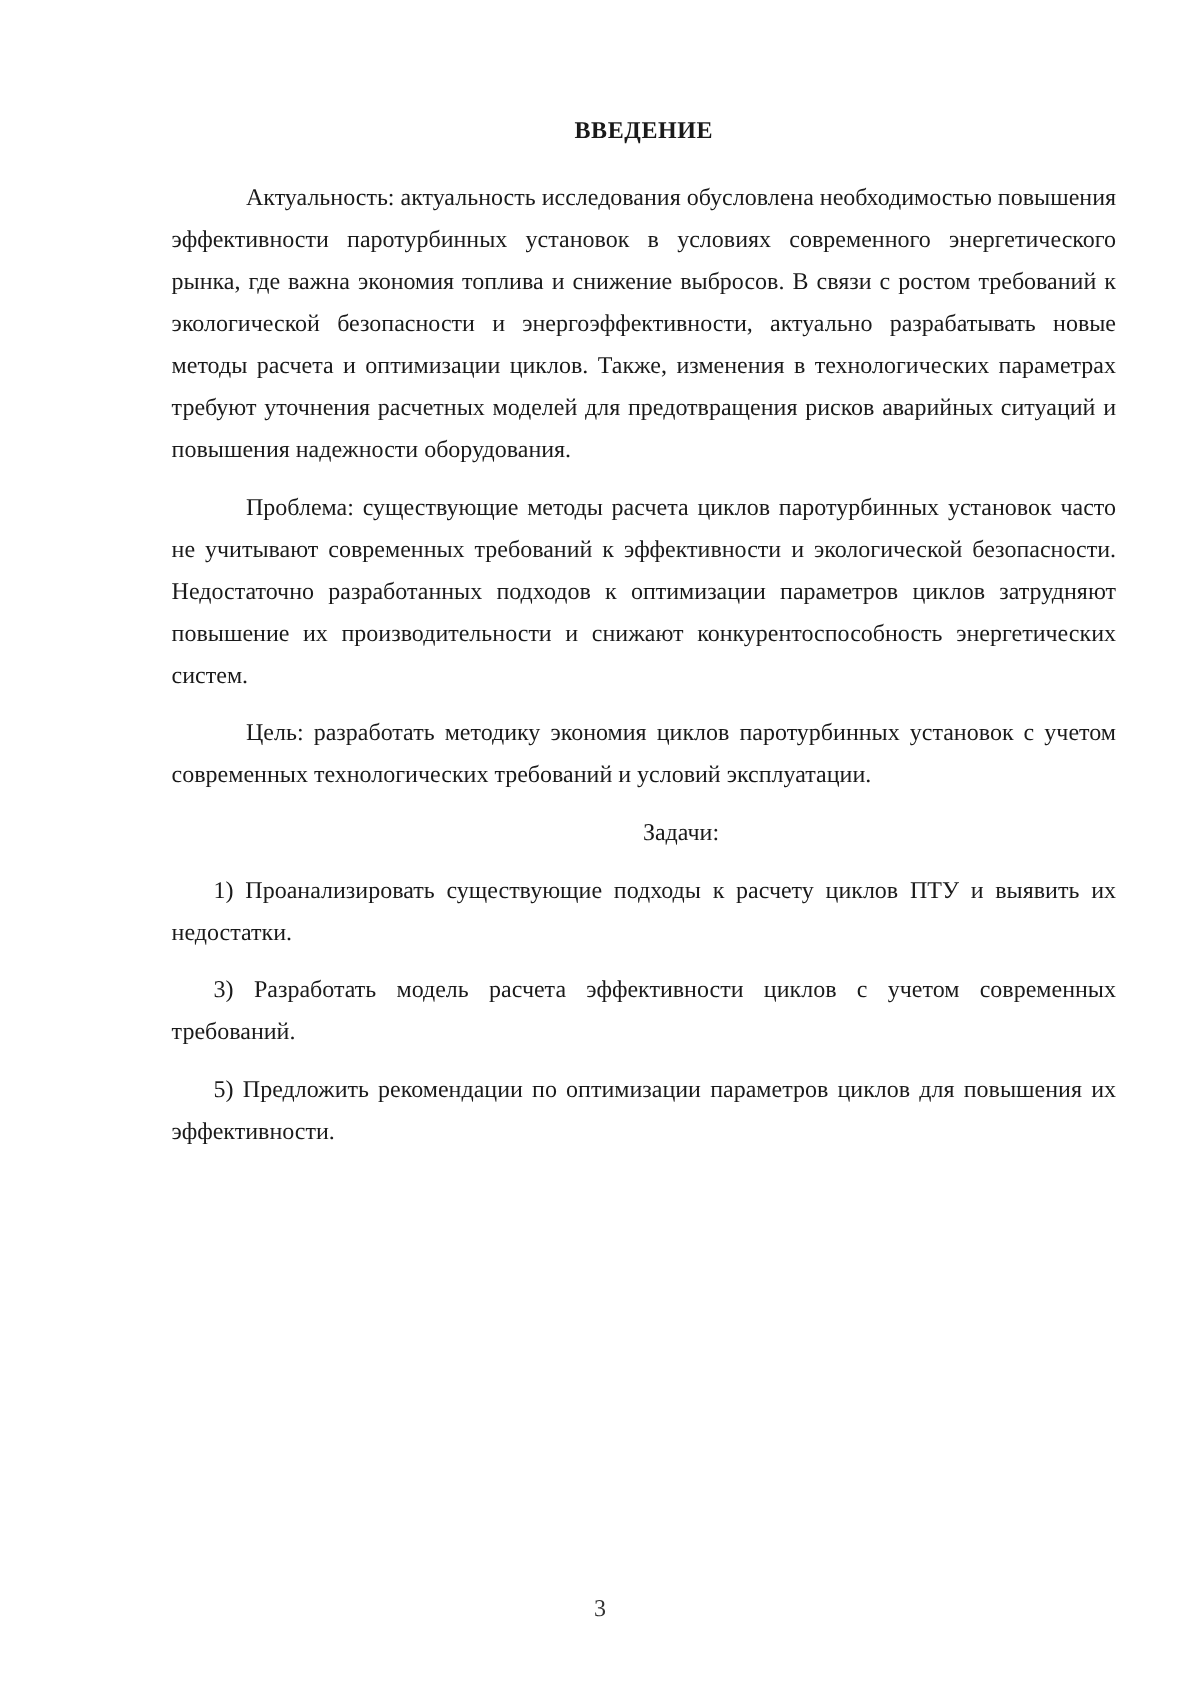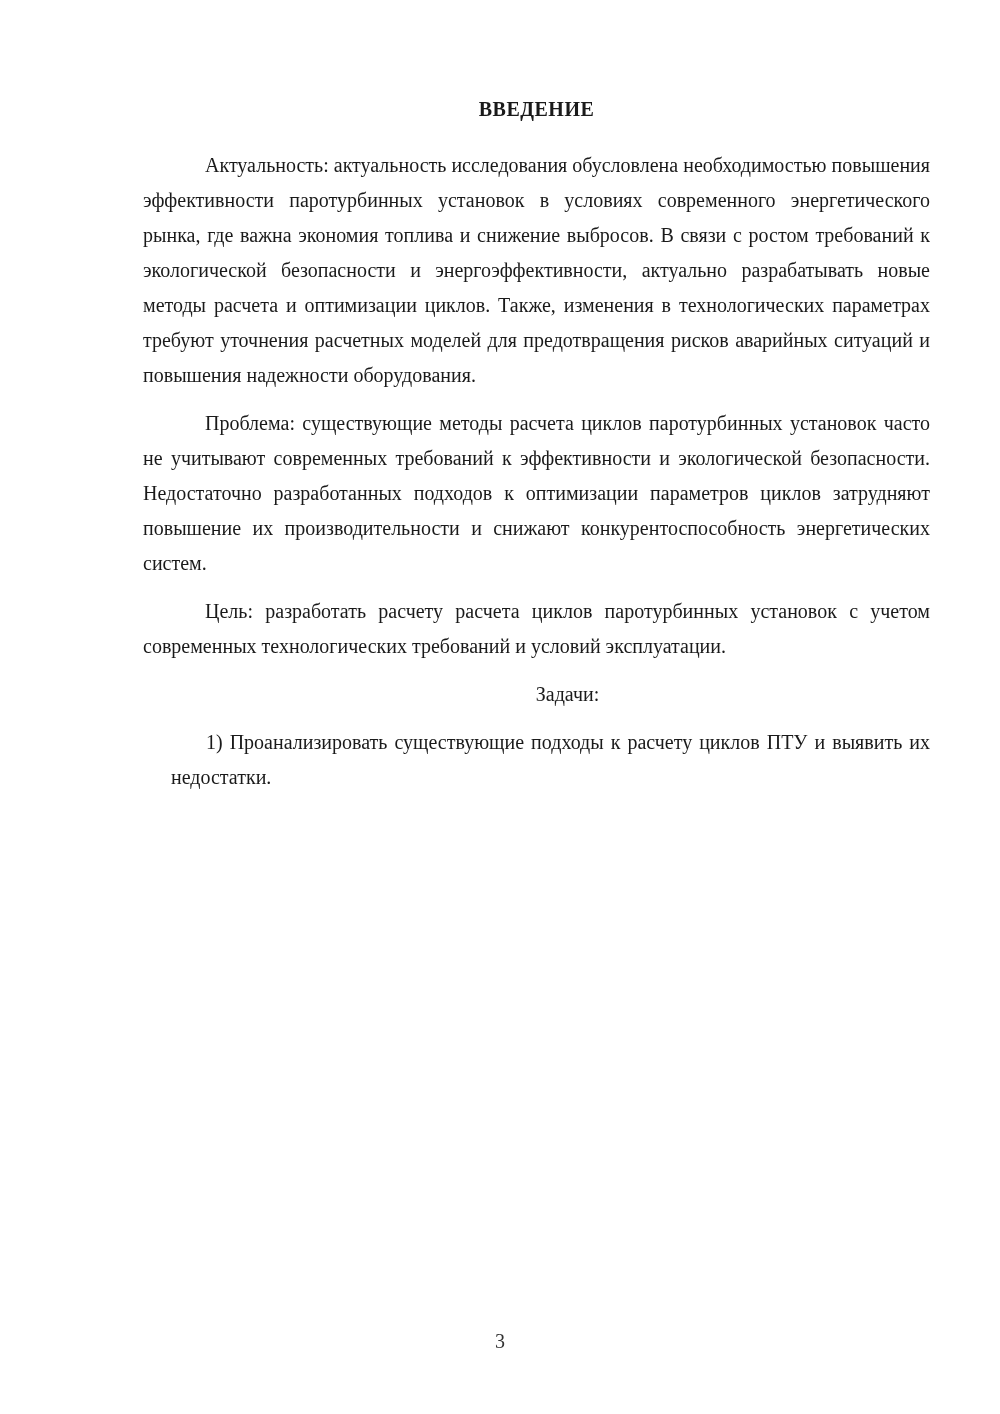--- a/index.html
+++ b/index.html
@@ -66,7 +66,7 @@
 
   <p class="para">Проблема: существующие методы расчета циклов паротурбинных установок часто не учитывают современных требований к эффективности и экологической безопасности. Недостаточно разработанных подходов к оптимизации параметров циклов затрудняют повышение их производительности и снижают конкурентоспособность энергетических систем.</p>
 
-  <p class="para">Цель: разработать расчету расчета циклов паротурбинных установок с учетом современных технологических требований и условий эксплуатации.</p>
+  <p class="para">Цель: разработать методику экономия циклов паротурбинных установок с учетом современных технологических требований и условий эксплуатации.</p>
 
   <p class="para tasks">Задачи:</p>
 

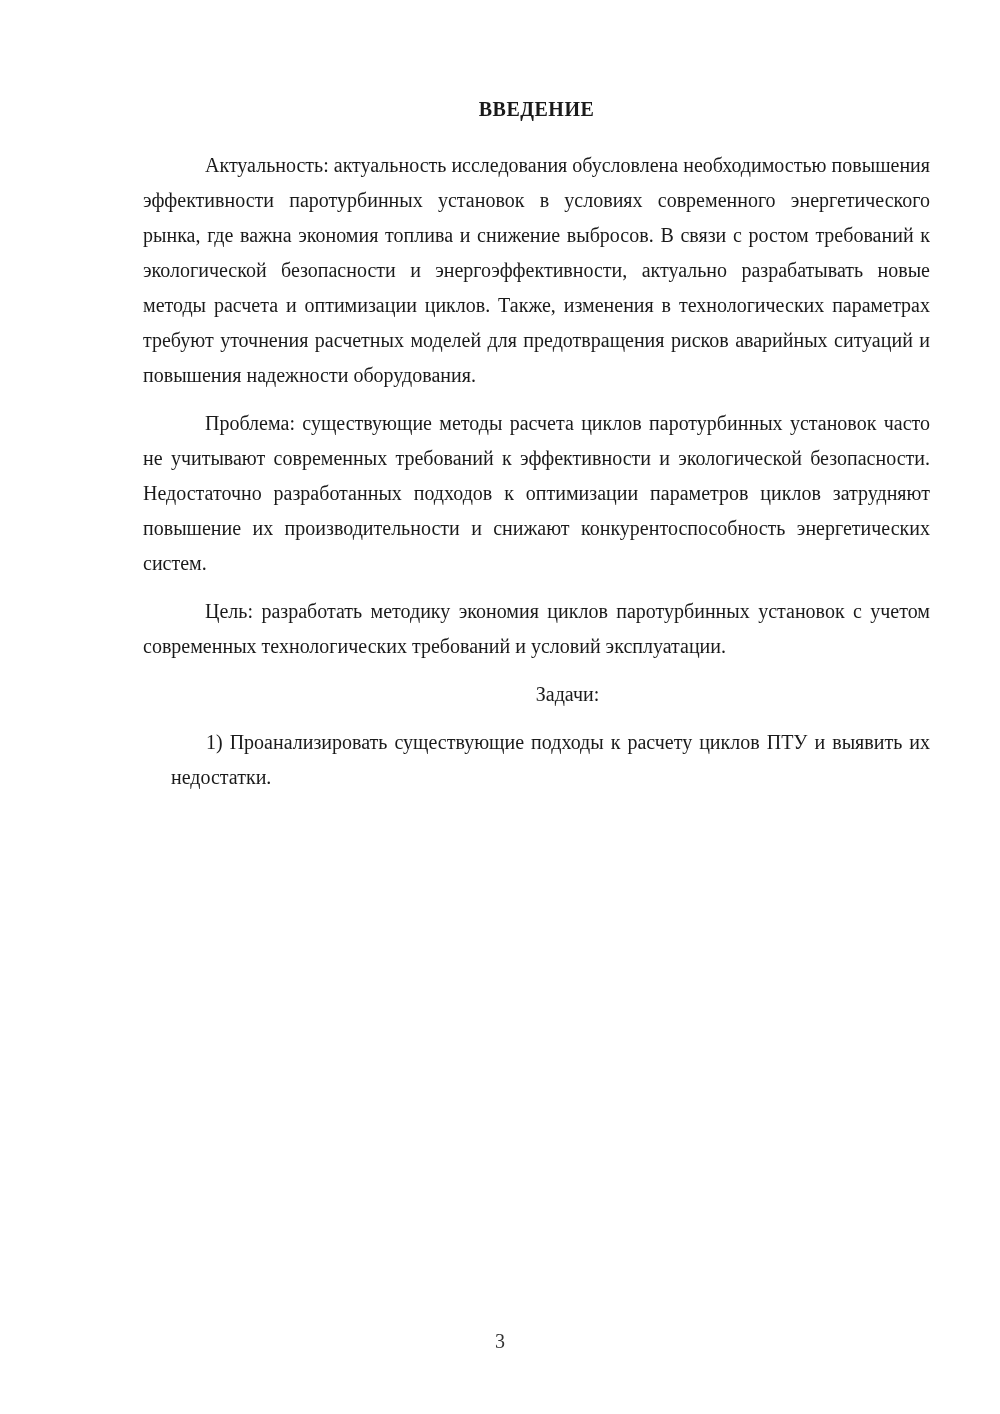--- a/index.html
+++ b/index.html
@@ -43,7 +43,6 @@
   }
   .para.list-item {
     text-indent: 35px;
-    margin-left: 28px;
   }
   .page-number {
     position: absolute;

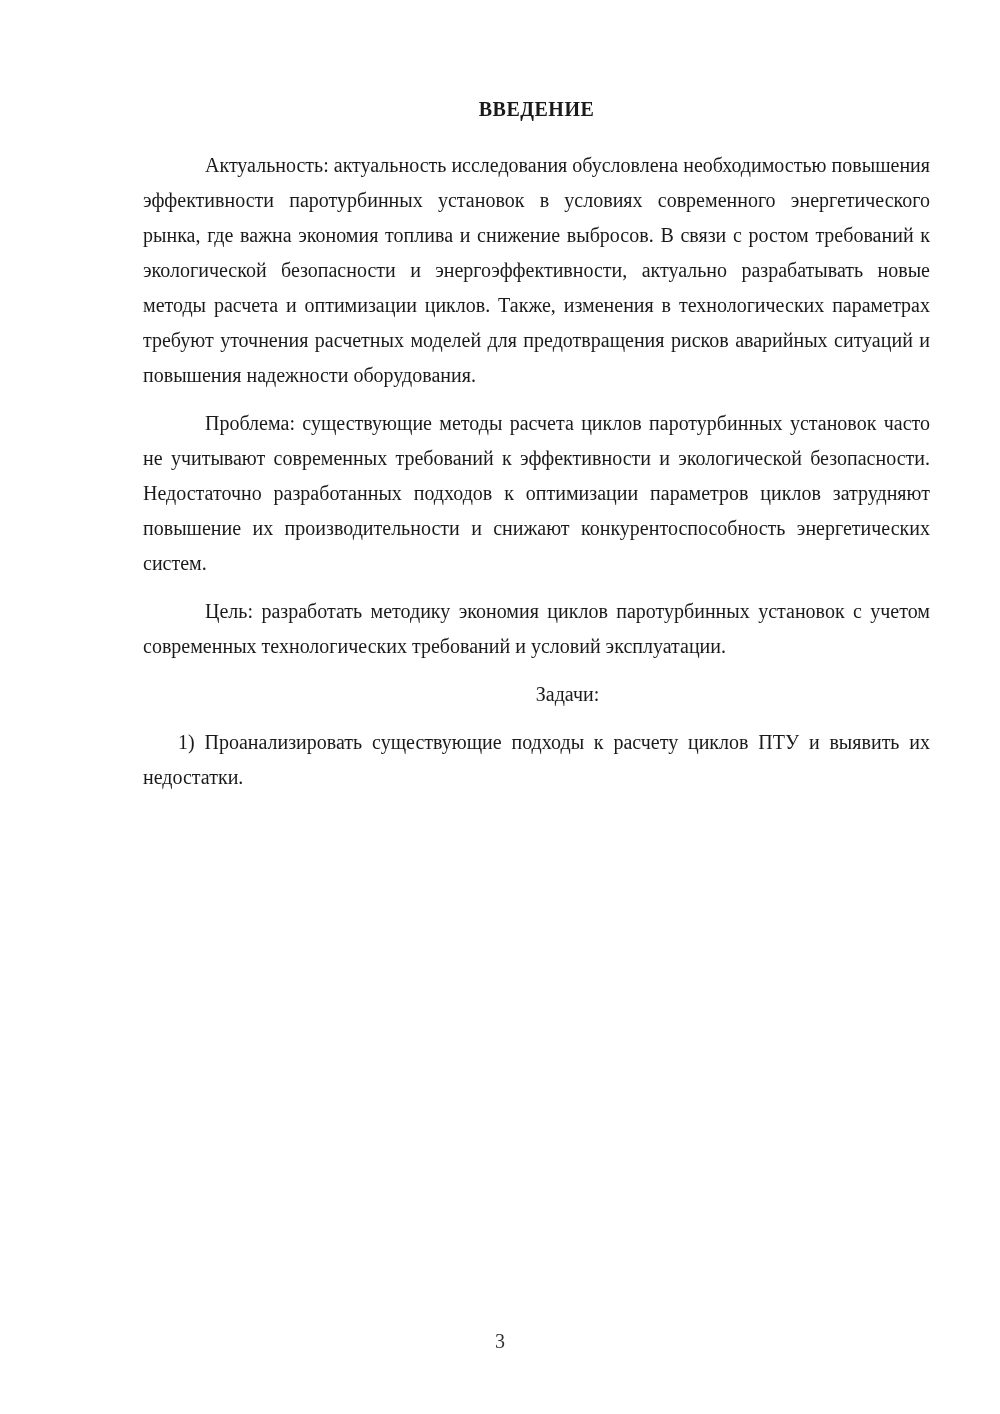--- a/index.html
+++ b/index.html
@@ -72,6 +72,7 @@
   <p class="para list-item">1) Проанализировать существующие подходы к расчету циклов ПТУ и выявить их недостатки.</p>
 
 
+  <p class="para list-item">3) Разработать модель расчета эффективности циклов с учетом современных требований.</p>
 
 
 

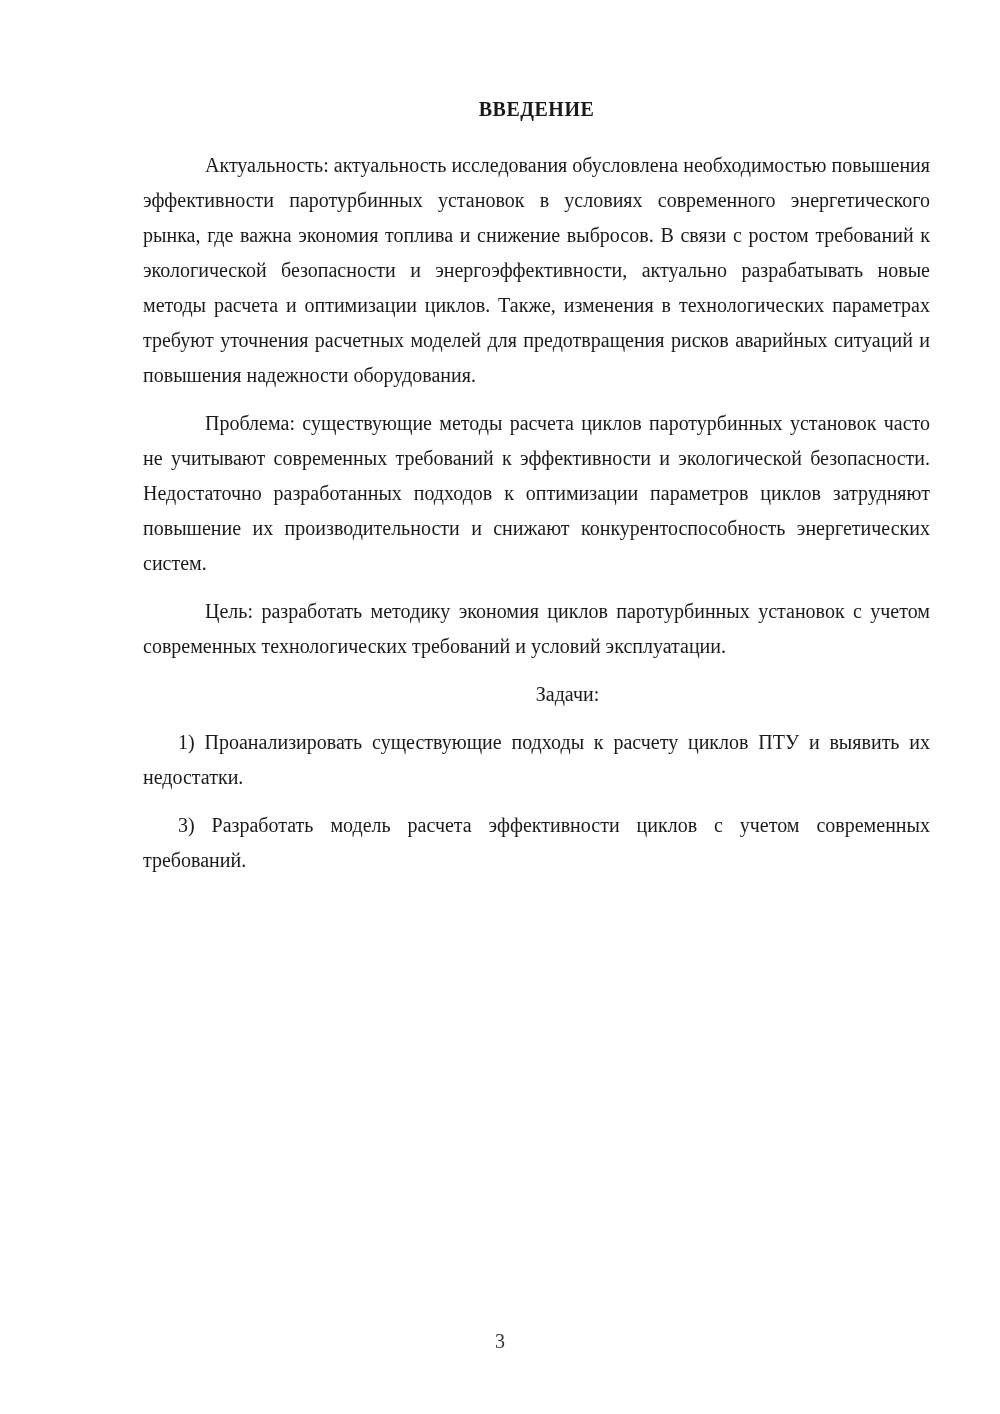--- a/index.html
+++ b/index.html
@@ -75,6 +75,7 @@
   <p class="para list-item">3) Разработать модель расчета эффективности циклов с учетом современных требований.</p>
 
 
+  <p class="para list-item">5) Предложить рекомендации по оптимизации параметров циклов для повышения их эффективности.</p>
 
   <div class="page-number">3</div>
 

